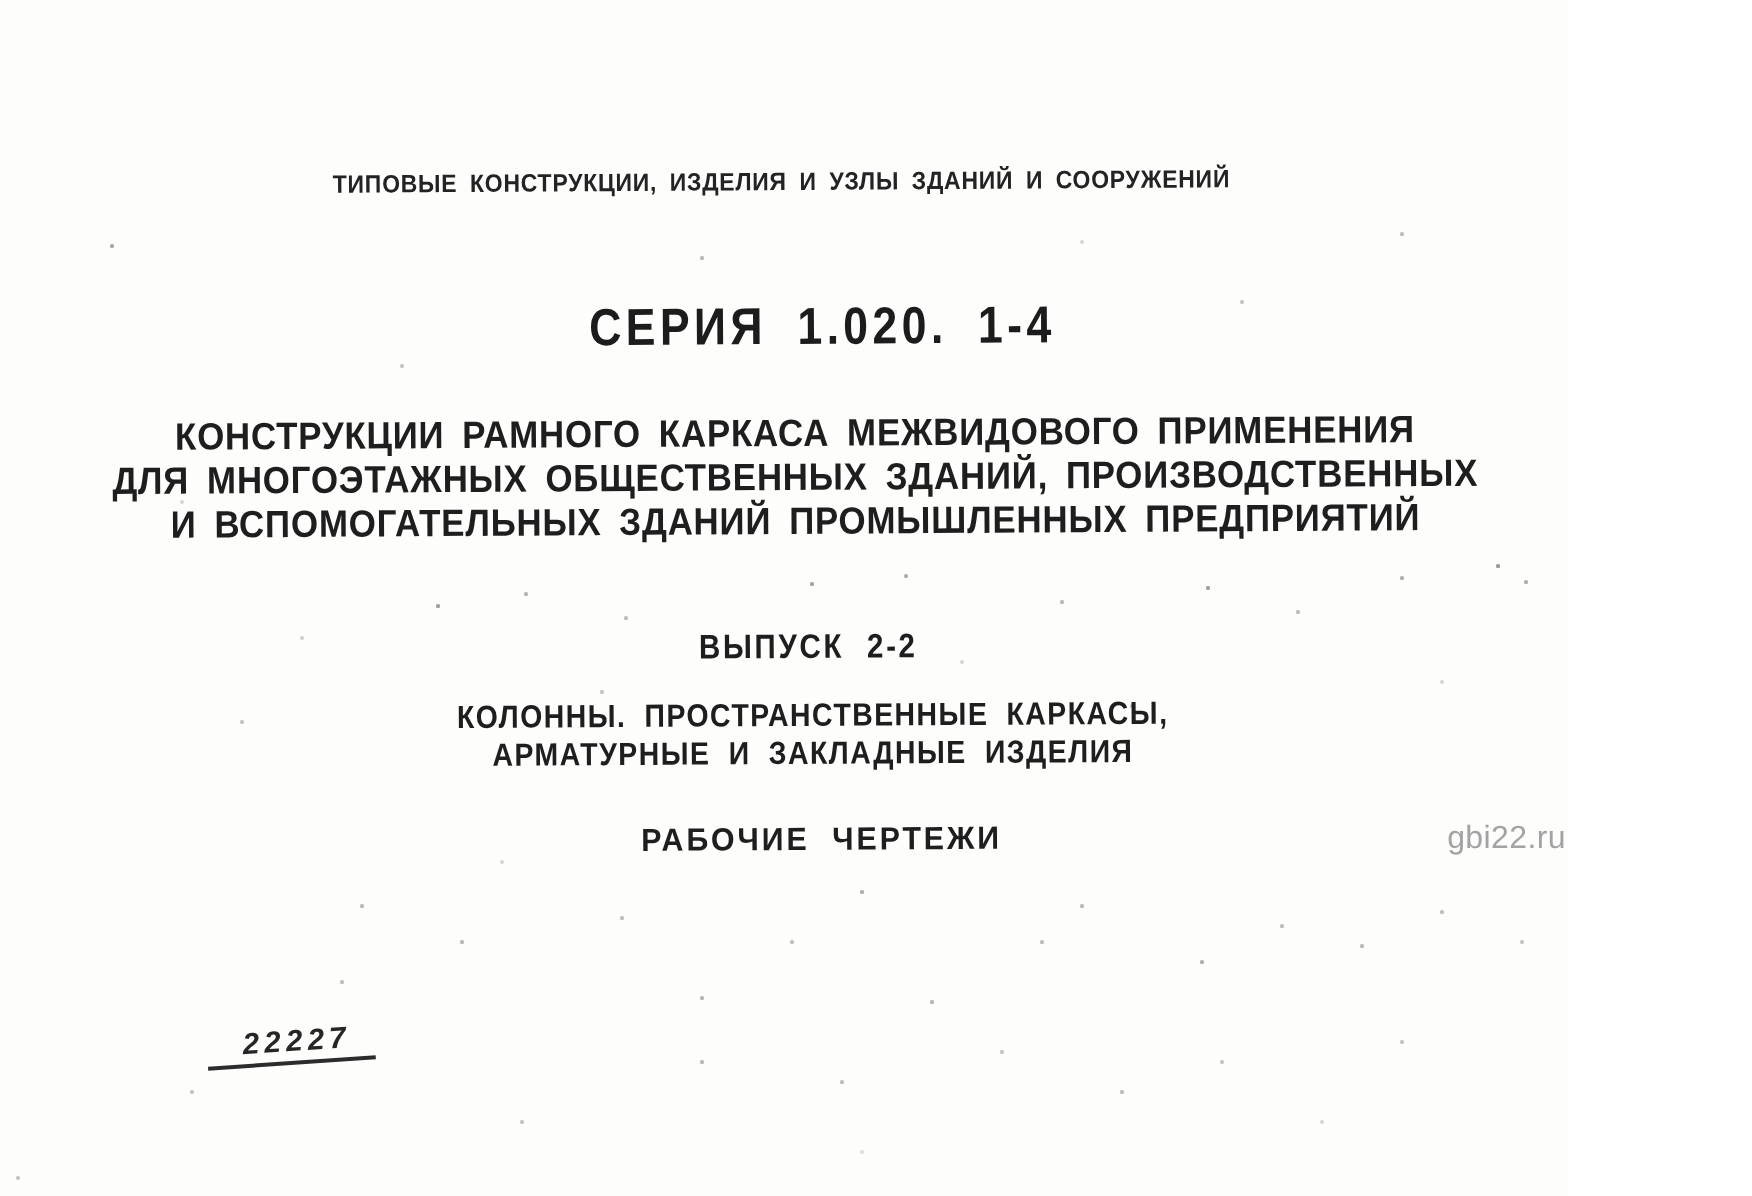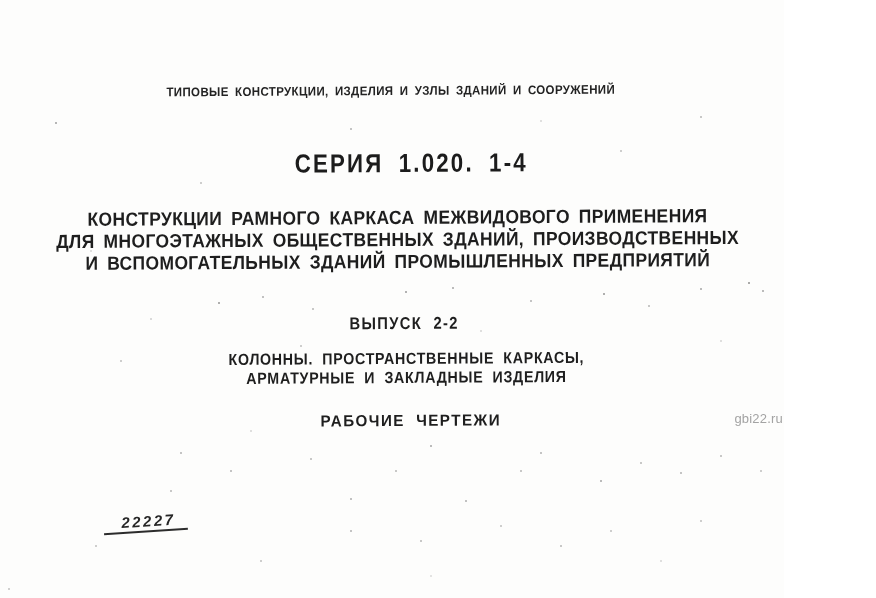--- a/index.html
+++ b/index.html
@@ -106,7 +106,7 @@
     position: absolute;
     right: 1px;
     top: 411px;
-    font-size: 13px;
+    font-size: 16px;
     font-weight: 400;
     color: #a3a3a3;
     letter-spacing: 0.2px;

